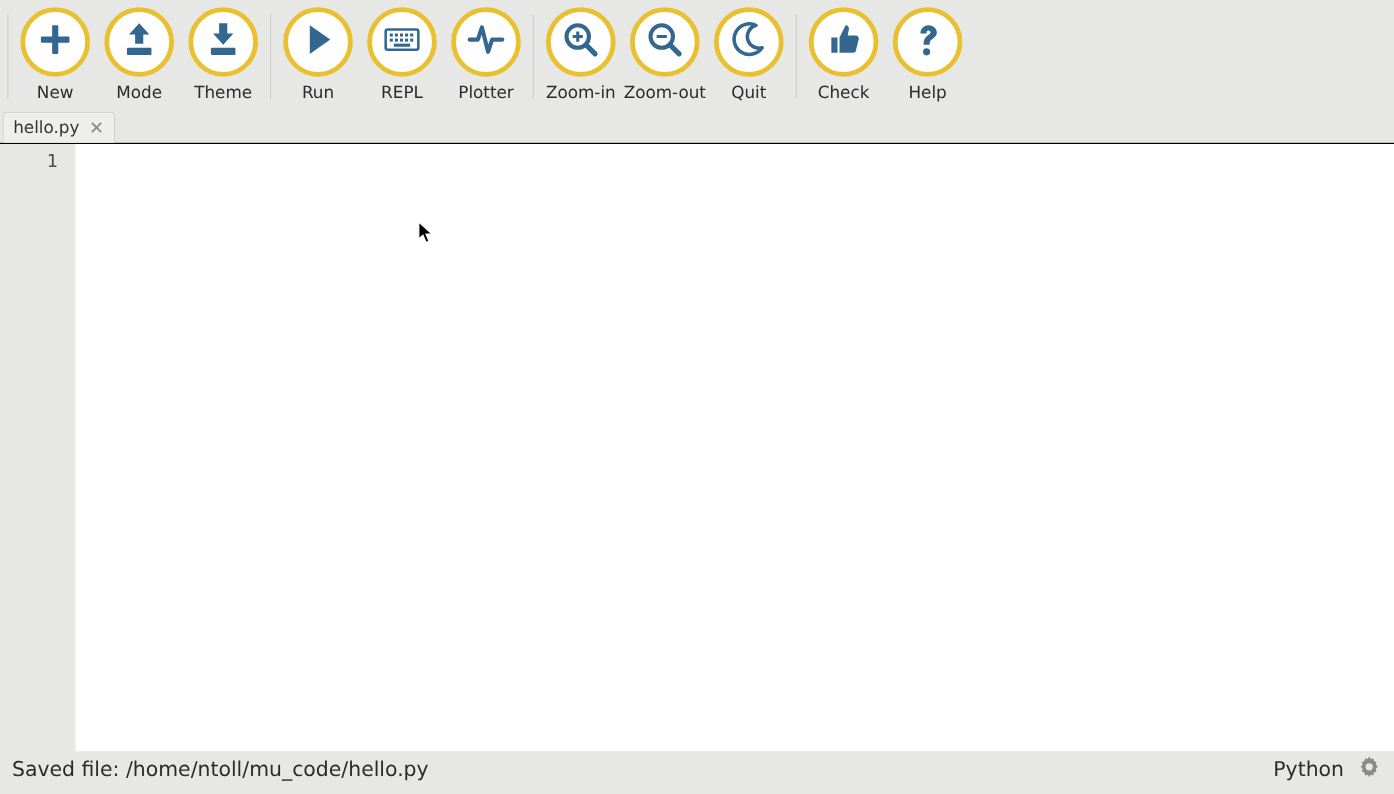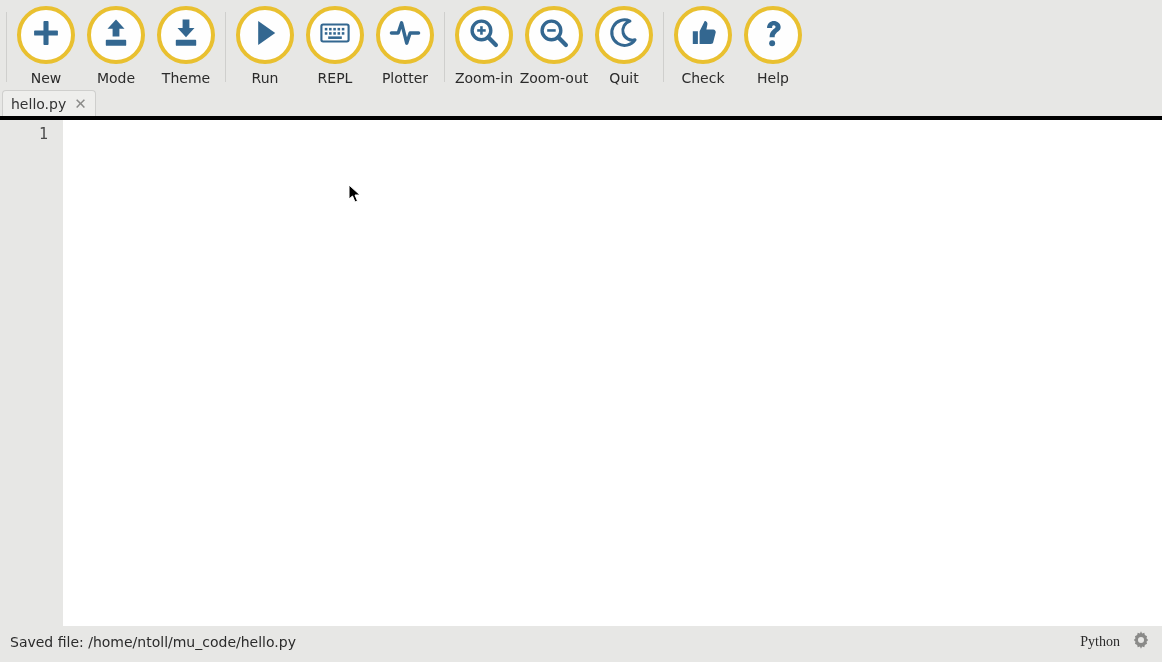--- a/index.html
+++ b/index.html
@@ -11,7 +11,7 @@
   .tb-item .circle { width: 58px; height: 58px; border-radius: 50%; background: #fefefe; border: 4px solid #e9c030; display: flex; align-items: center; justify-content: center; }
   .tb-item .circle svg { width: 34px; height: 34px; }
   .tb-item .lbl { margin-top: 6px; font-size: 14px; color: #2b2b2b; }
-  .tabbar { height: 28px; background: #e7e7e5; border-bottom: 4px solid #000000; display: flex; align-items: flex-end; padding-left: 2px; }
+  .tabbar { height: 28px; background: #e7e7e5; border-bottom: 1px solid #000000; display: flex; align-items: flex-end; padding-left: 2px; }
   .tab { height: 26px; background: #eeeeec; border: 1px solid #cfcfcd; border-bottom: none; border-top-left-radius: 4px; border-top-right-radius: 4px; display: flex; align-items: center; padding: 0 8px; font-size: 14px; color: #333; gap: 8px; }
   .tab .close { color: #8a8a88; font-weight: bold; cursor: pointer; font-size: 15px; }
   .editor-wrap { position: relative; width: 100%; height: calc(662px - 98px - 28px - 30px); display: flex; background: #e7e7e5; }

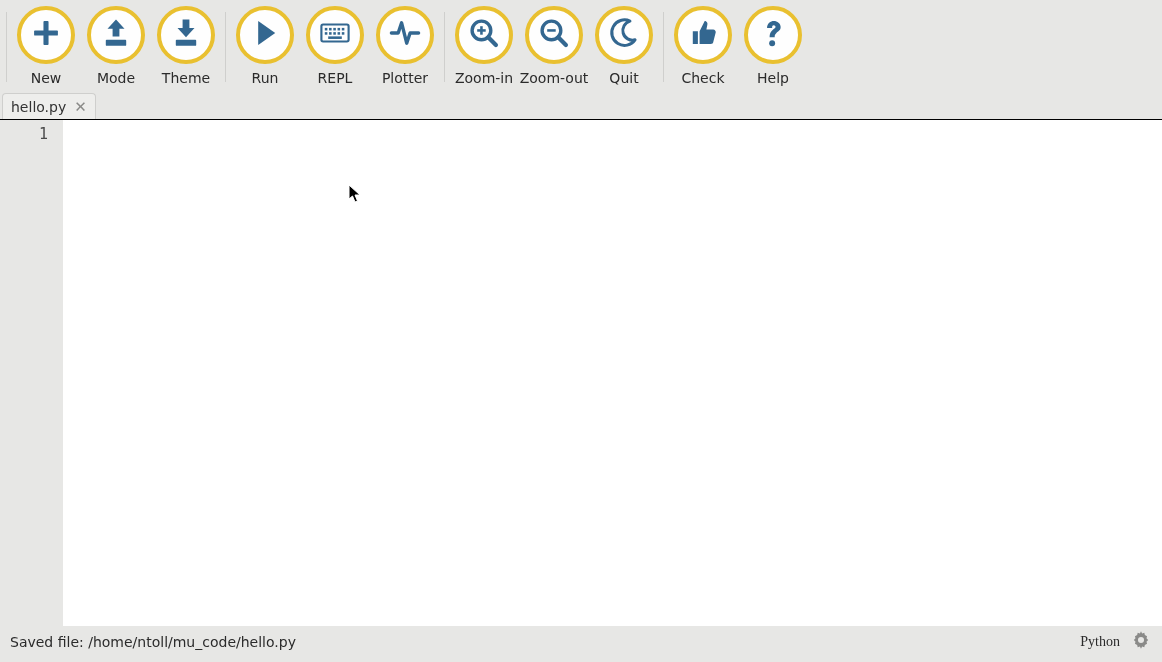--- a/index.html
+++ b/index.html
@@ -20,7 +20,7 @@
   .gutter .ln { height: 20px; line-height: 20px; }
   .cursor-img { position: absolute; left: 285px; top: 64px; pointer-events: none; }
   .cursor-img svg { width: 14px; height: 20px; }
-  .statusbar { height: 30px; background: #e7e7e5; display: flex; align-items: center; justify-content: space-between; padding: 0 10px; font-size: 14px; color: #2b2b2b; border-top: 1px solid #e7e7e5; }
+  .statusbar { height: 30px; background: #e7e7e5; display: flex; align-items: center; justify-content: space-between; padding: 0 10px; font-size: 17px; color: #2b2b2b; border-top: 1px solid #e7e7e5; }
   .status-right { display: flex; align-items: center; gap: 10px; font-family: Liberation Serif, serif; }
   .gear { width: 22px; height: 22px; display: flex; align-items: center; justify-content: center; cursor: pointer; }
   .gear svg { width: 22px; height: 22px; }

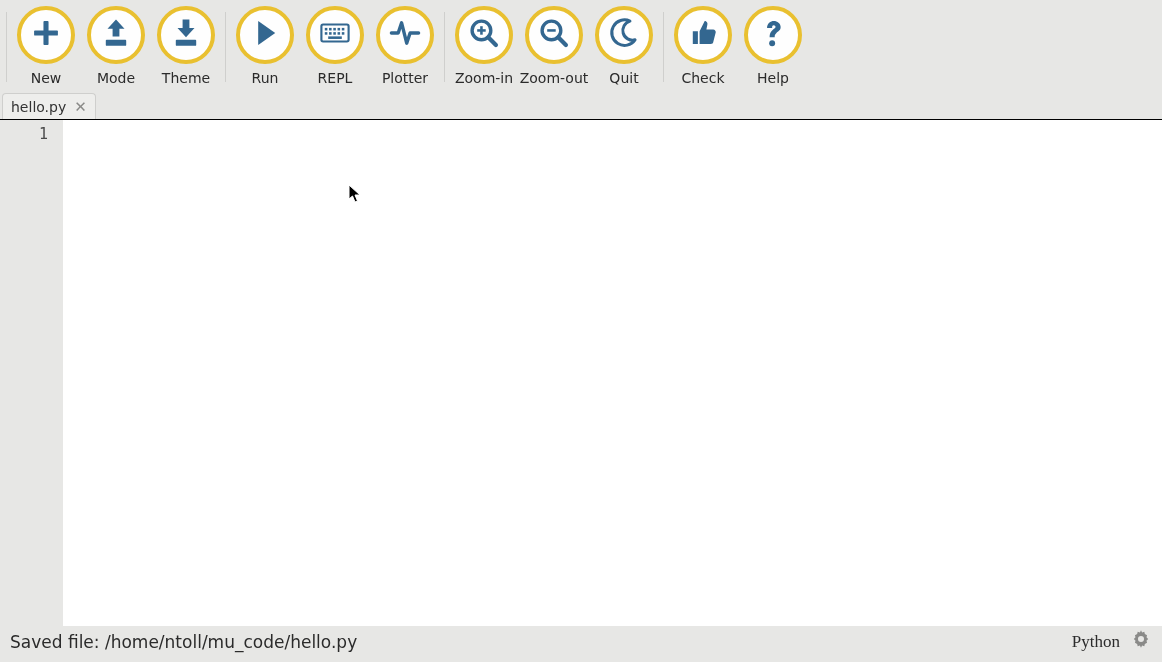--- a/index.html
+++ b/index.html
@@ -21,7 +21,7 @@
   .cursor-img { position: absolute; left: 285px; top: 64px; pointer-events: none; }
   .cursor-img svg { width: 14px; height: 20px; }
   .statusbar { height: 30px; background: #e7e7e5; display: flex; align-items: center; justify-content: space-between; padding: 0 10px; font-size: 17px; color: #2b2b2b; border-top: 1px solid #e7e7e5; }
-  .status-right { display: flex; align-items: center; gap: 10px; font-family: Liberation Serif, serif; }
+  .status-right { display: flex; align-items: center; gap: 10px; }
   .gear { width: 22px; height: 22px; display: flex; align-items: center; justify-content: center; cursor: pointer; }
   .gear svg { width: 22px; height: 22px; }
   .blue { fill: #336790; }

